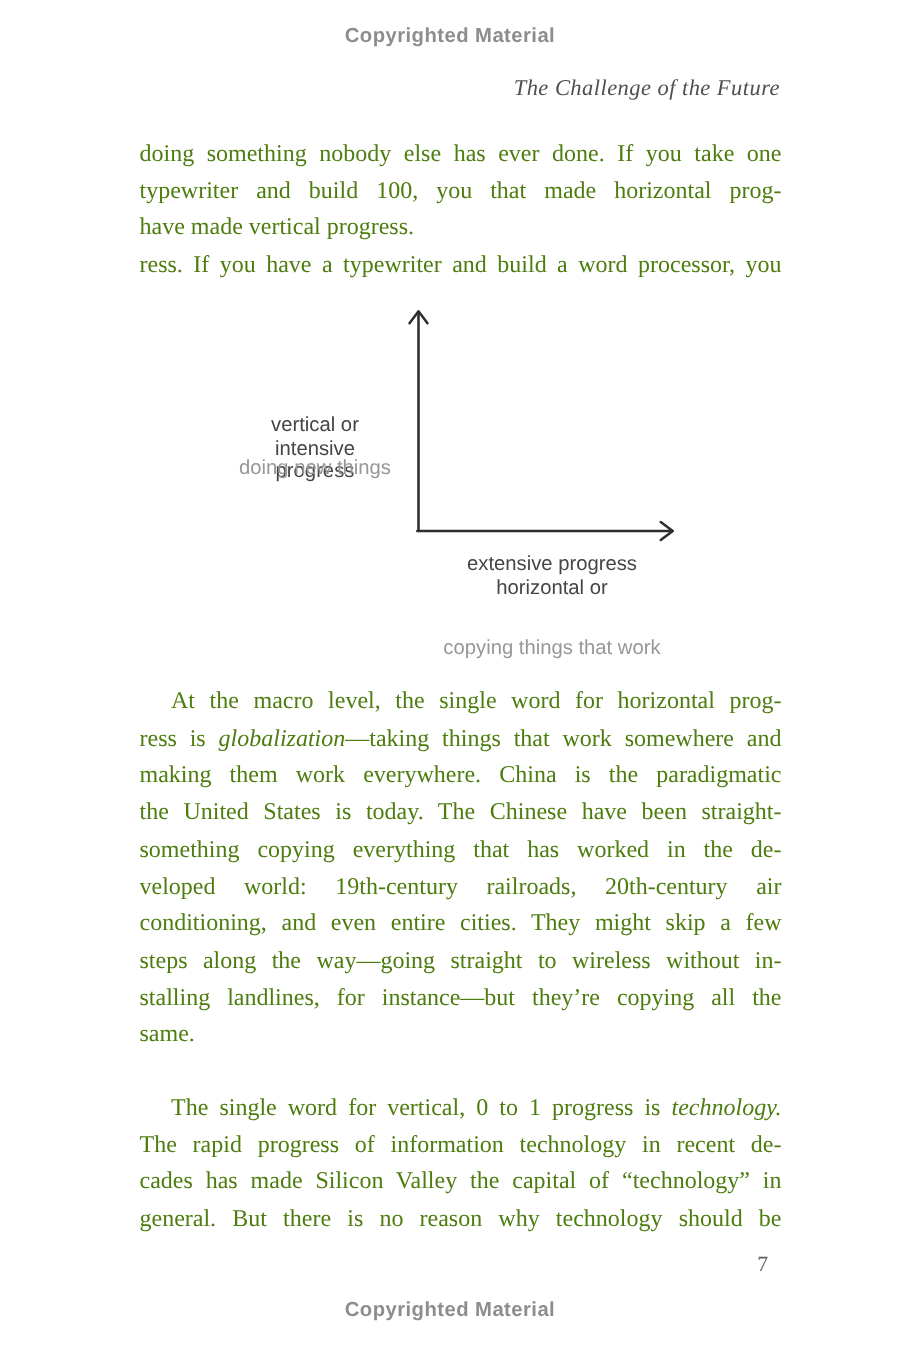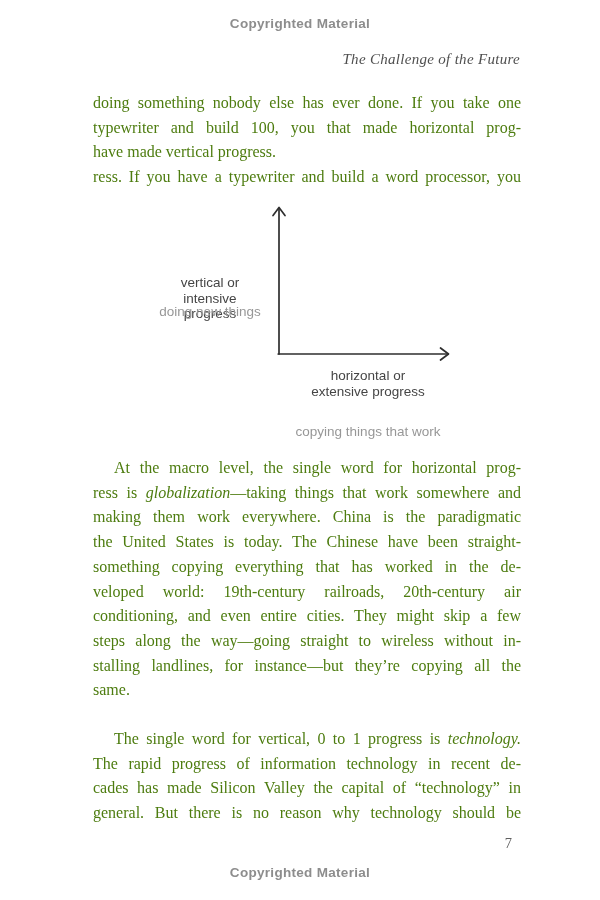--- a/index.html
+++ b/index.html
@@ -98,8 +98,8 @@
     </div>
     <div class="diag-sublabel y-sublabel">doing new things</div>
     <div class="diag-label x-label">
+      <div>extensive progress</div>
       <div>horizontal or</div>
-      <div>extensive progress</div>
     </div>
     <div class="diag-sublabel x-sublabel">copying things that work</div>
   </div>

